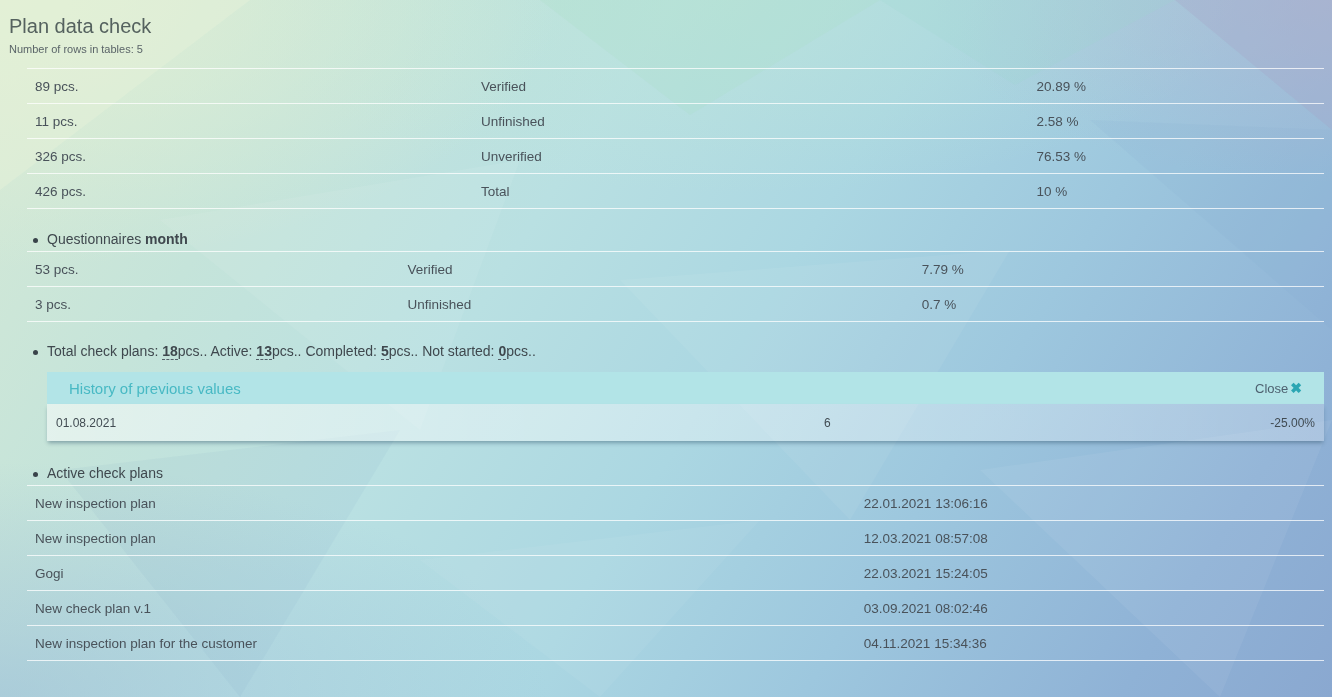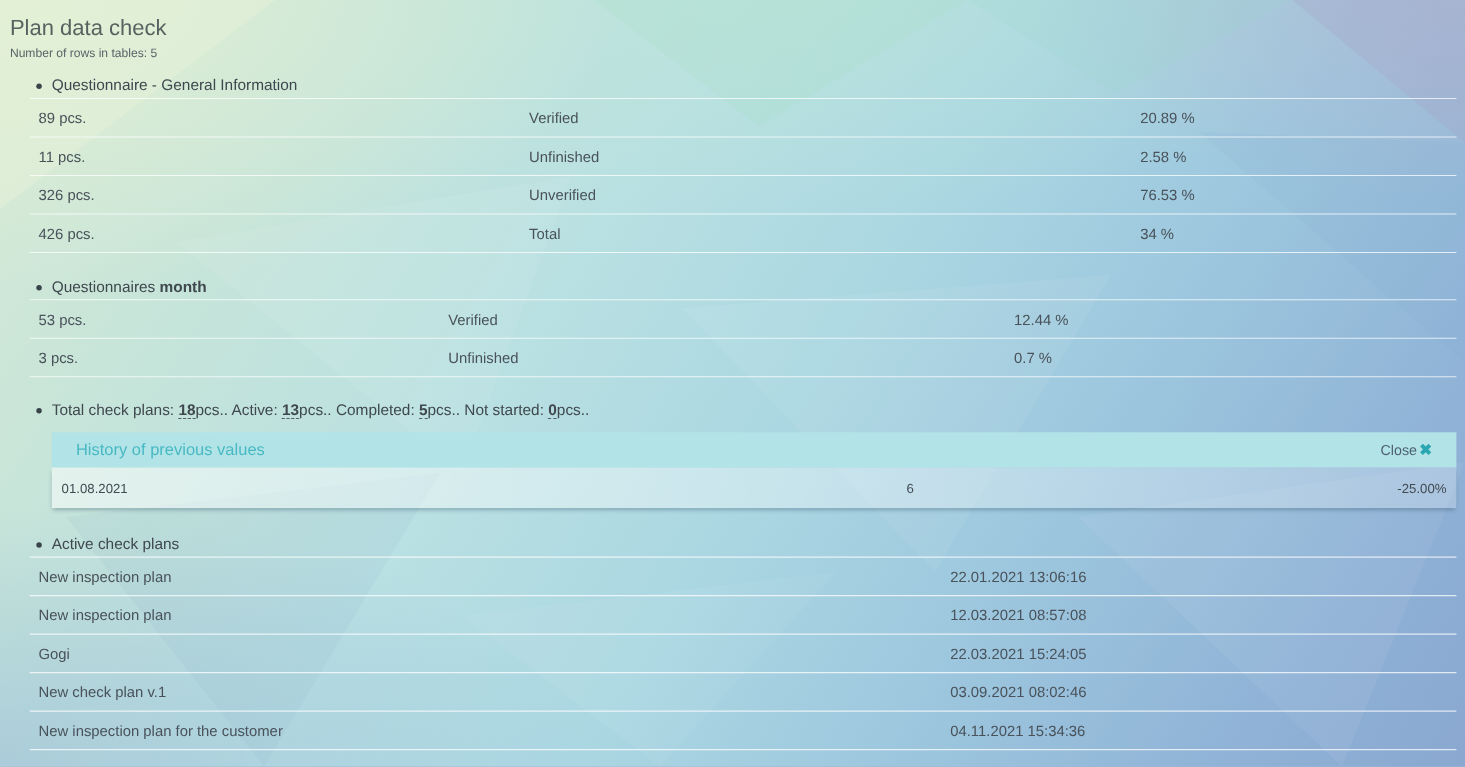--- a/index.html
+++ b/index.html
@@ -69,9 +69,6 @@
     <div class="page-title">Plan data check</div>
     <div class="page-subtitle">Number of rows in tables: 5</div>
 
-    <div class="bullet b-heading">
-      <span>Questionnaire - General Information</span>
-    </div>
     <div class="tbl t1">
       <div class="trow">
         <span class="c1">89 pcs.</span>

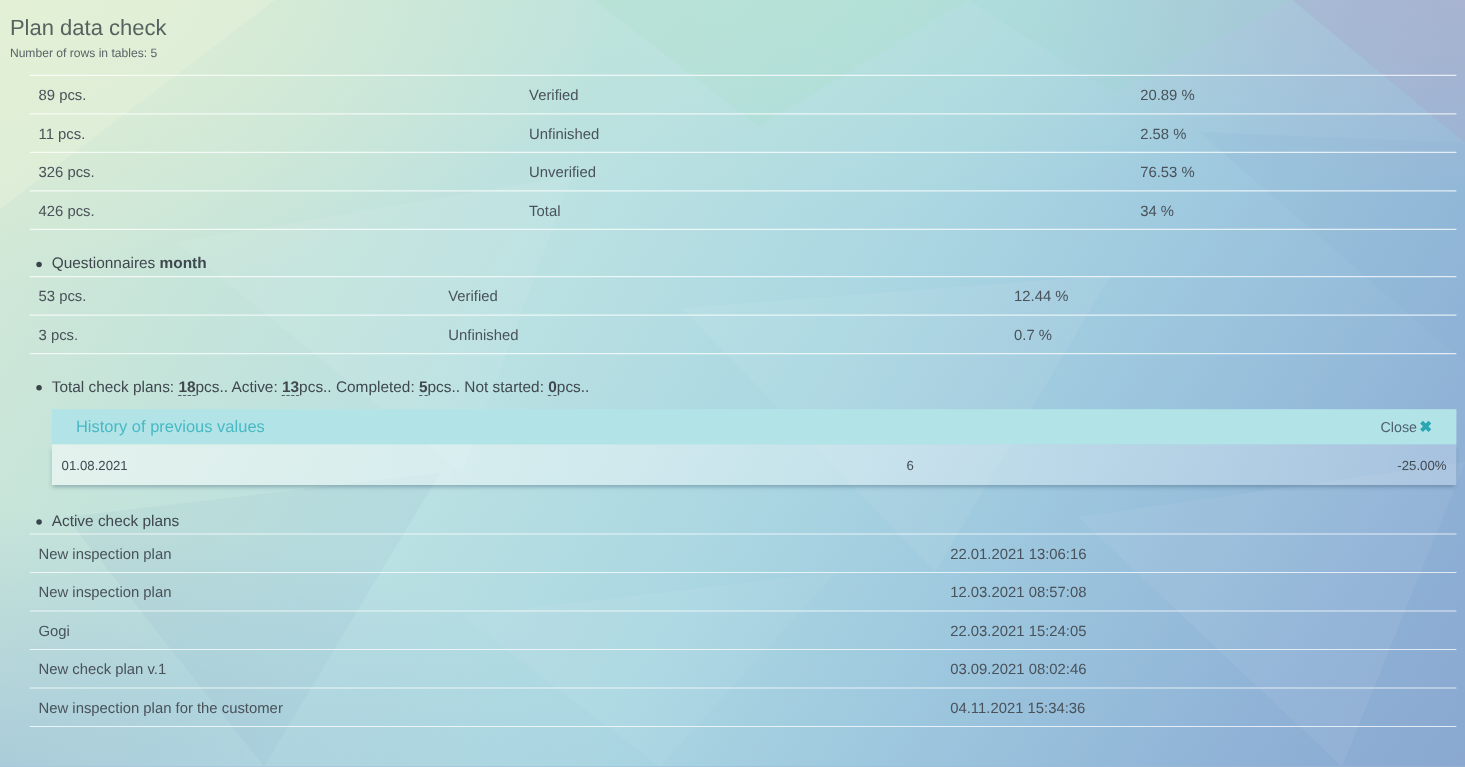--- a/index.html
+++ b/index.html
@@ -88,7 +88,7 @@
       <div class="trow">
         <span class="c1">426 pcs.</span>
         <span class="c2">Total</span>
-        <span class="c3">34 %</span>
+        <span class="c3">10 %</span>
       </div>
     </div>
 

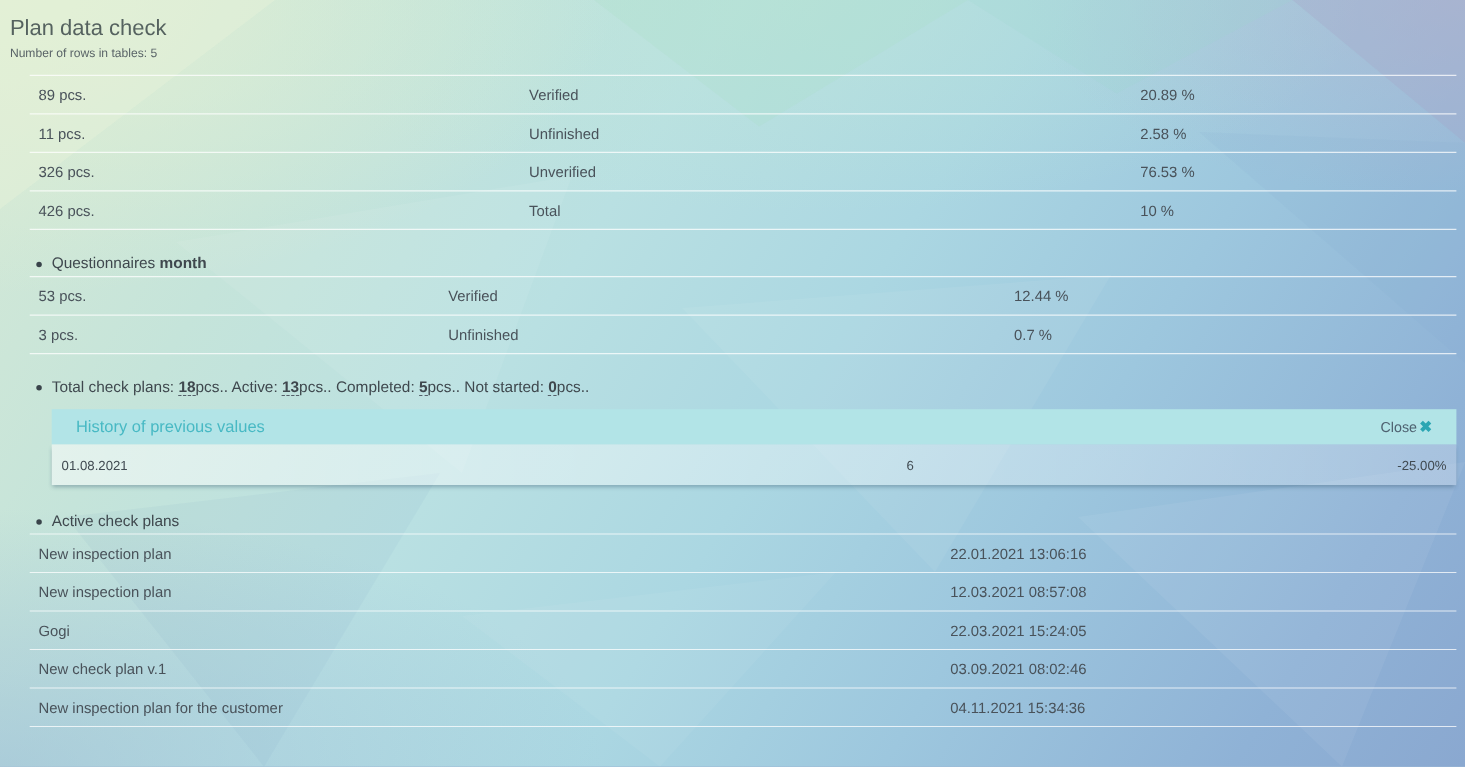--- a/index.html
+++ b/index.html
@@ -99,7 +99,7 @@
       <div class="trow">
         <span class="c1">53 pcs.</span>
         <span class="c2">Verified</span>
-        <span class="c3">12.44 %</span>
+        <span class="c3">7.79 %</span>
       </div>
       <div class="trow">
         <span class="c1">3 pcs.</span>

